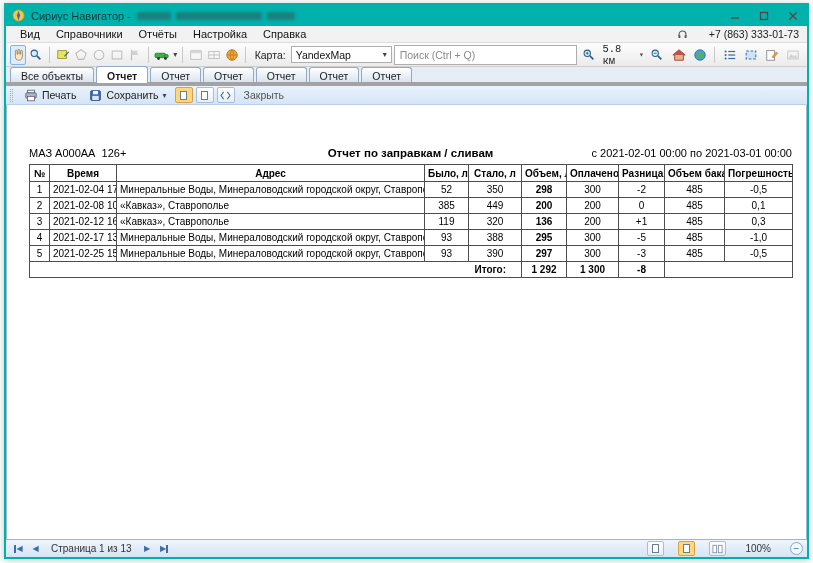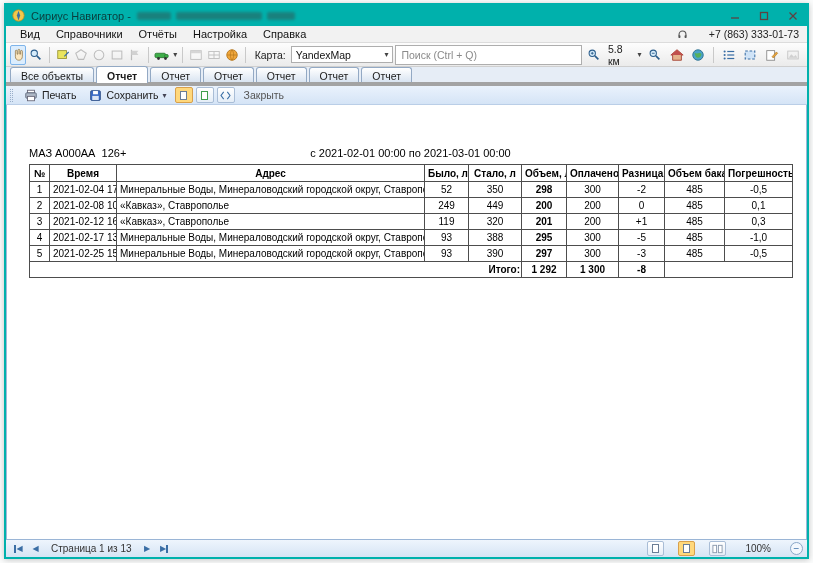--- a/index.html
+++ b/index.html
@@ -45,7 +45,7 @@
     padding:0 5px;font-family:"Liberation Sans",sans-serif;color:#333;}
   .searchbox::placeholder{color:#8a8a8a;}
   .right-tools{margin-left:auto;display:flex;align-items:center;gap:2px;}
-  .scale{display:flex;align-items:center;gap:3px;padding:0 2px;color:#222;}
+  .scale{display:flex;align-items:center;gap:3px;padding:0 2px;color:#222;font-family:Liberation Mono, monospace;}
   .scale .arr{font-size:8px;color:#444;}
 
   

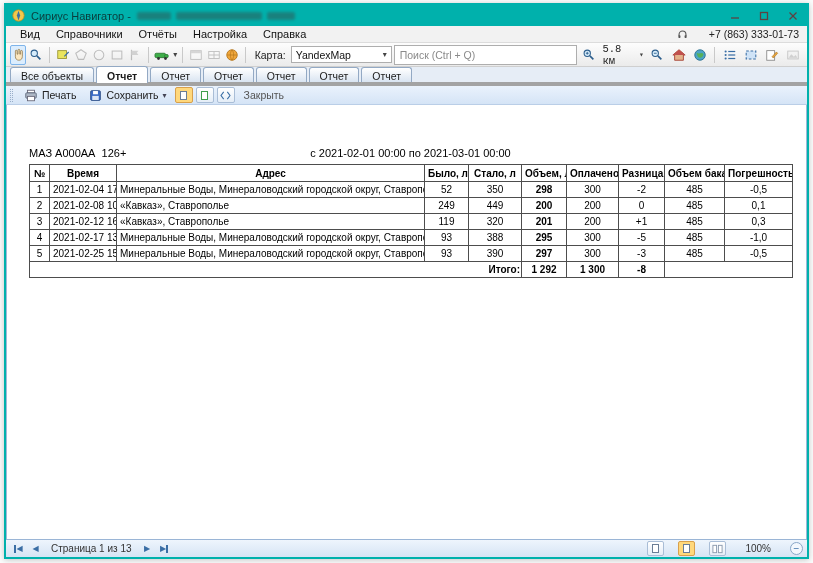--- a/index.html
+++ b/index.html
@@ -345,6 +345,7 @@
       <div class="content">
         <div class="report-head">
           <span class="veh">МАЗ А000АА  126+</span>
+          <span class="rtitle">Отчет по заправкам / сливам</span>
           <span class="period">с 2021-02-01 00:00 по 2021-03-01 00:00</span>
         </div>
         <table class="report">

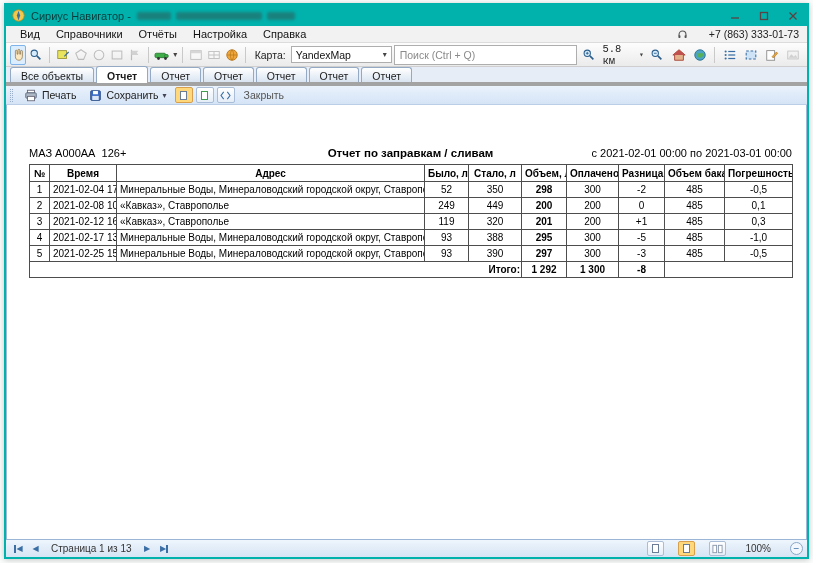--- a/index.html
+++ b/index.html
@@ -392,7 +392,7 @@
                 <td>2</td>
                 <td>2021-02-08 10:48</td>
                 <td class="left">«Кавказ», Ставрополье</td>
-                <td>249</td>
+                <td>385</td>
                 <td>449</td>
                 <td class="bold">200</td>
                 <td>200</td>

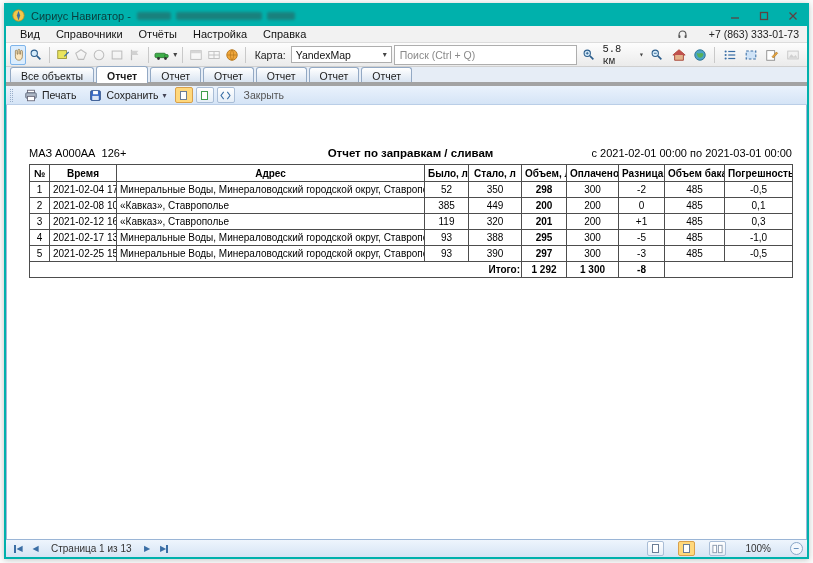--- a/index.html
+++ b/index.html
@@ -406,7 +406,7 @@
                 <td class="left">«Кавказ», Ставрополье</td>
                 <td>119</td>
                 <td>320</td>
-                <td class="bold">201</td>
+                <td class="bold">136</td>
                 <td>200</td>
                 <td>+1</td>
                 <td>485</td>

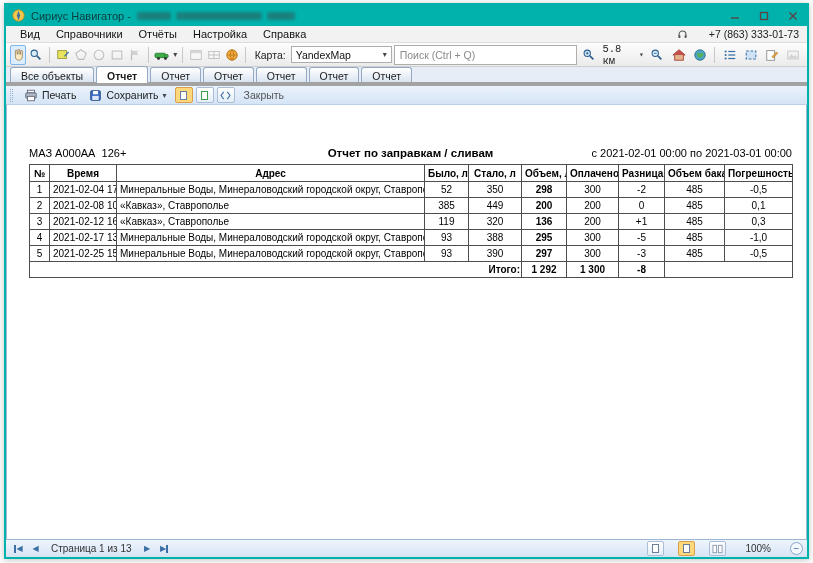--- a/index.html
+++ b/index.html
@@ -83,7 +83,7 @@
   table.report th{font-weight:bold;height:17px;}
   table.report td.left{text-align:left;}
   table.report td.bold{font-weight:bold;}
-  table.report td.total-label{text-align:right;font-weight:bold;padding-right:1px;}
+  table.report td.total-label{text-align:right;font-weight:bold;padding-right:15px;}
 
   
   .statusbar{height:18px;background:linear-gradient(#eef5fd,#d6e4f4);border-top:1px solid #9ab5d6;

